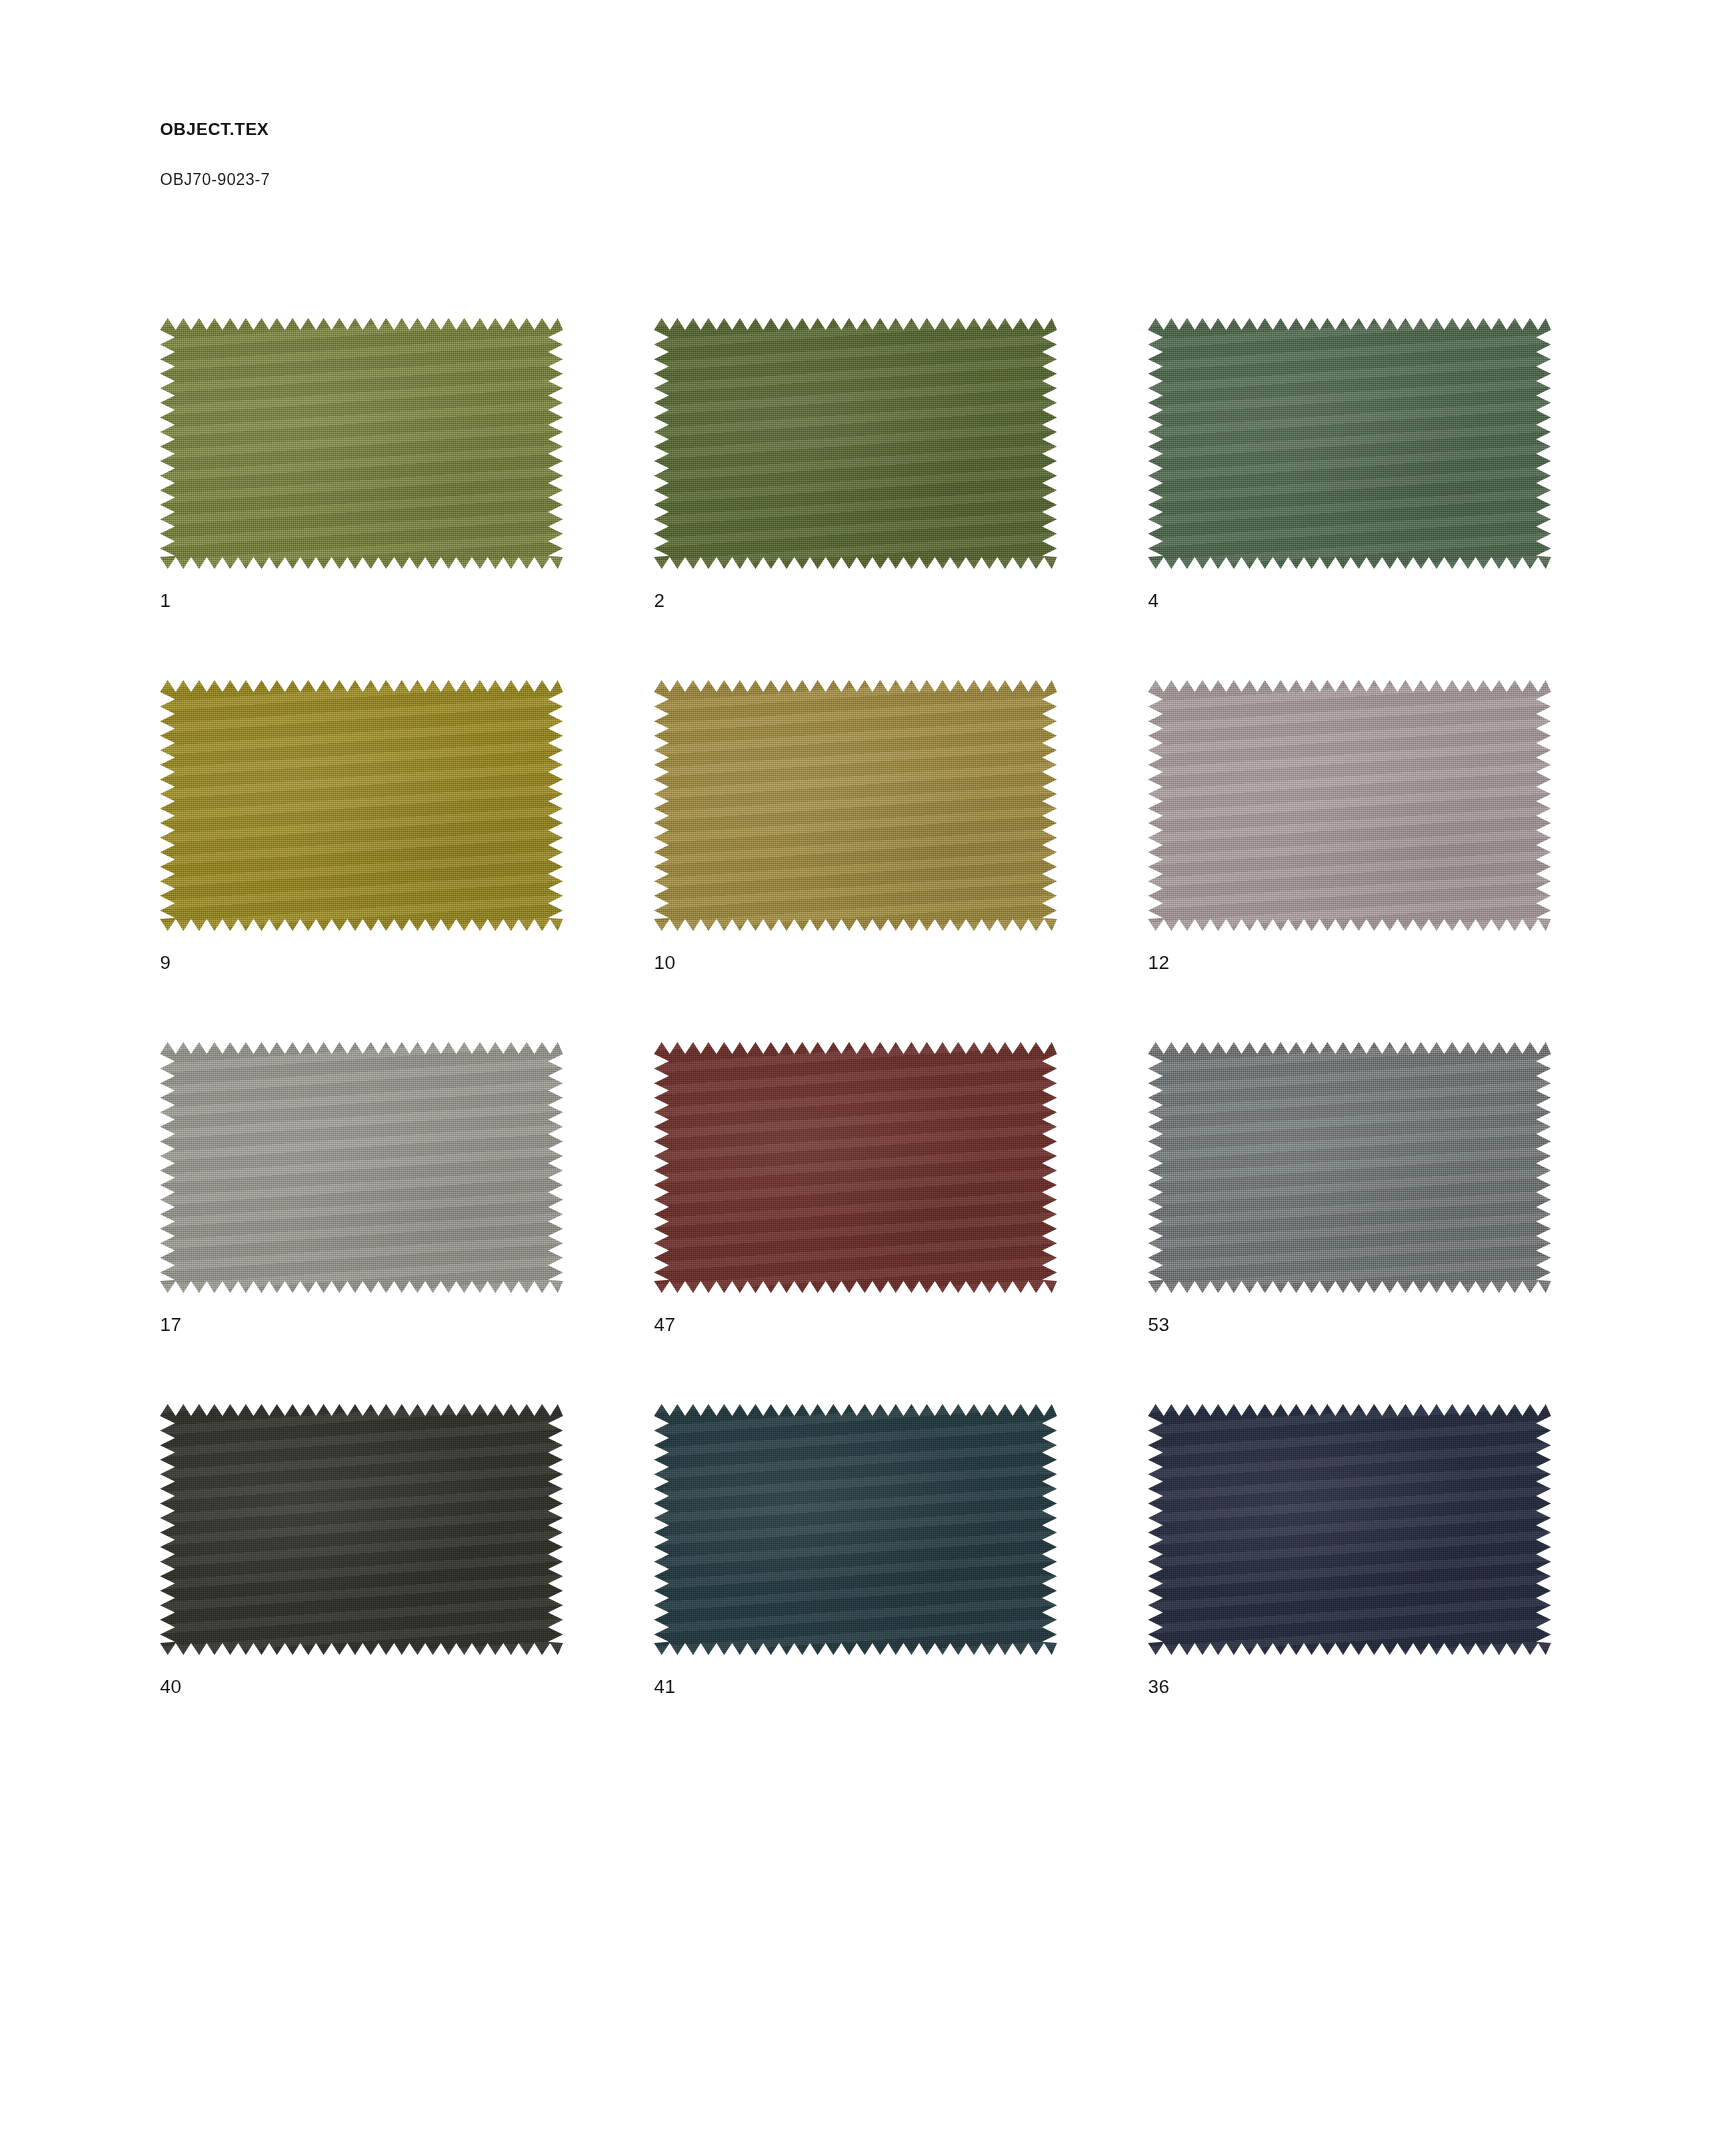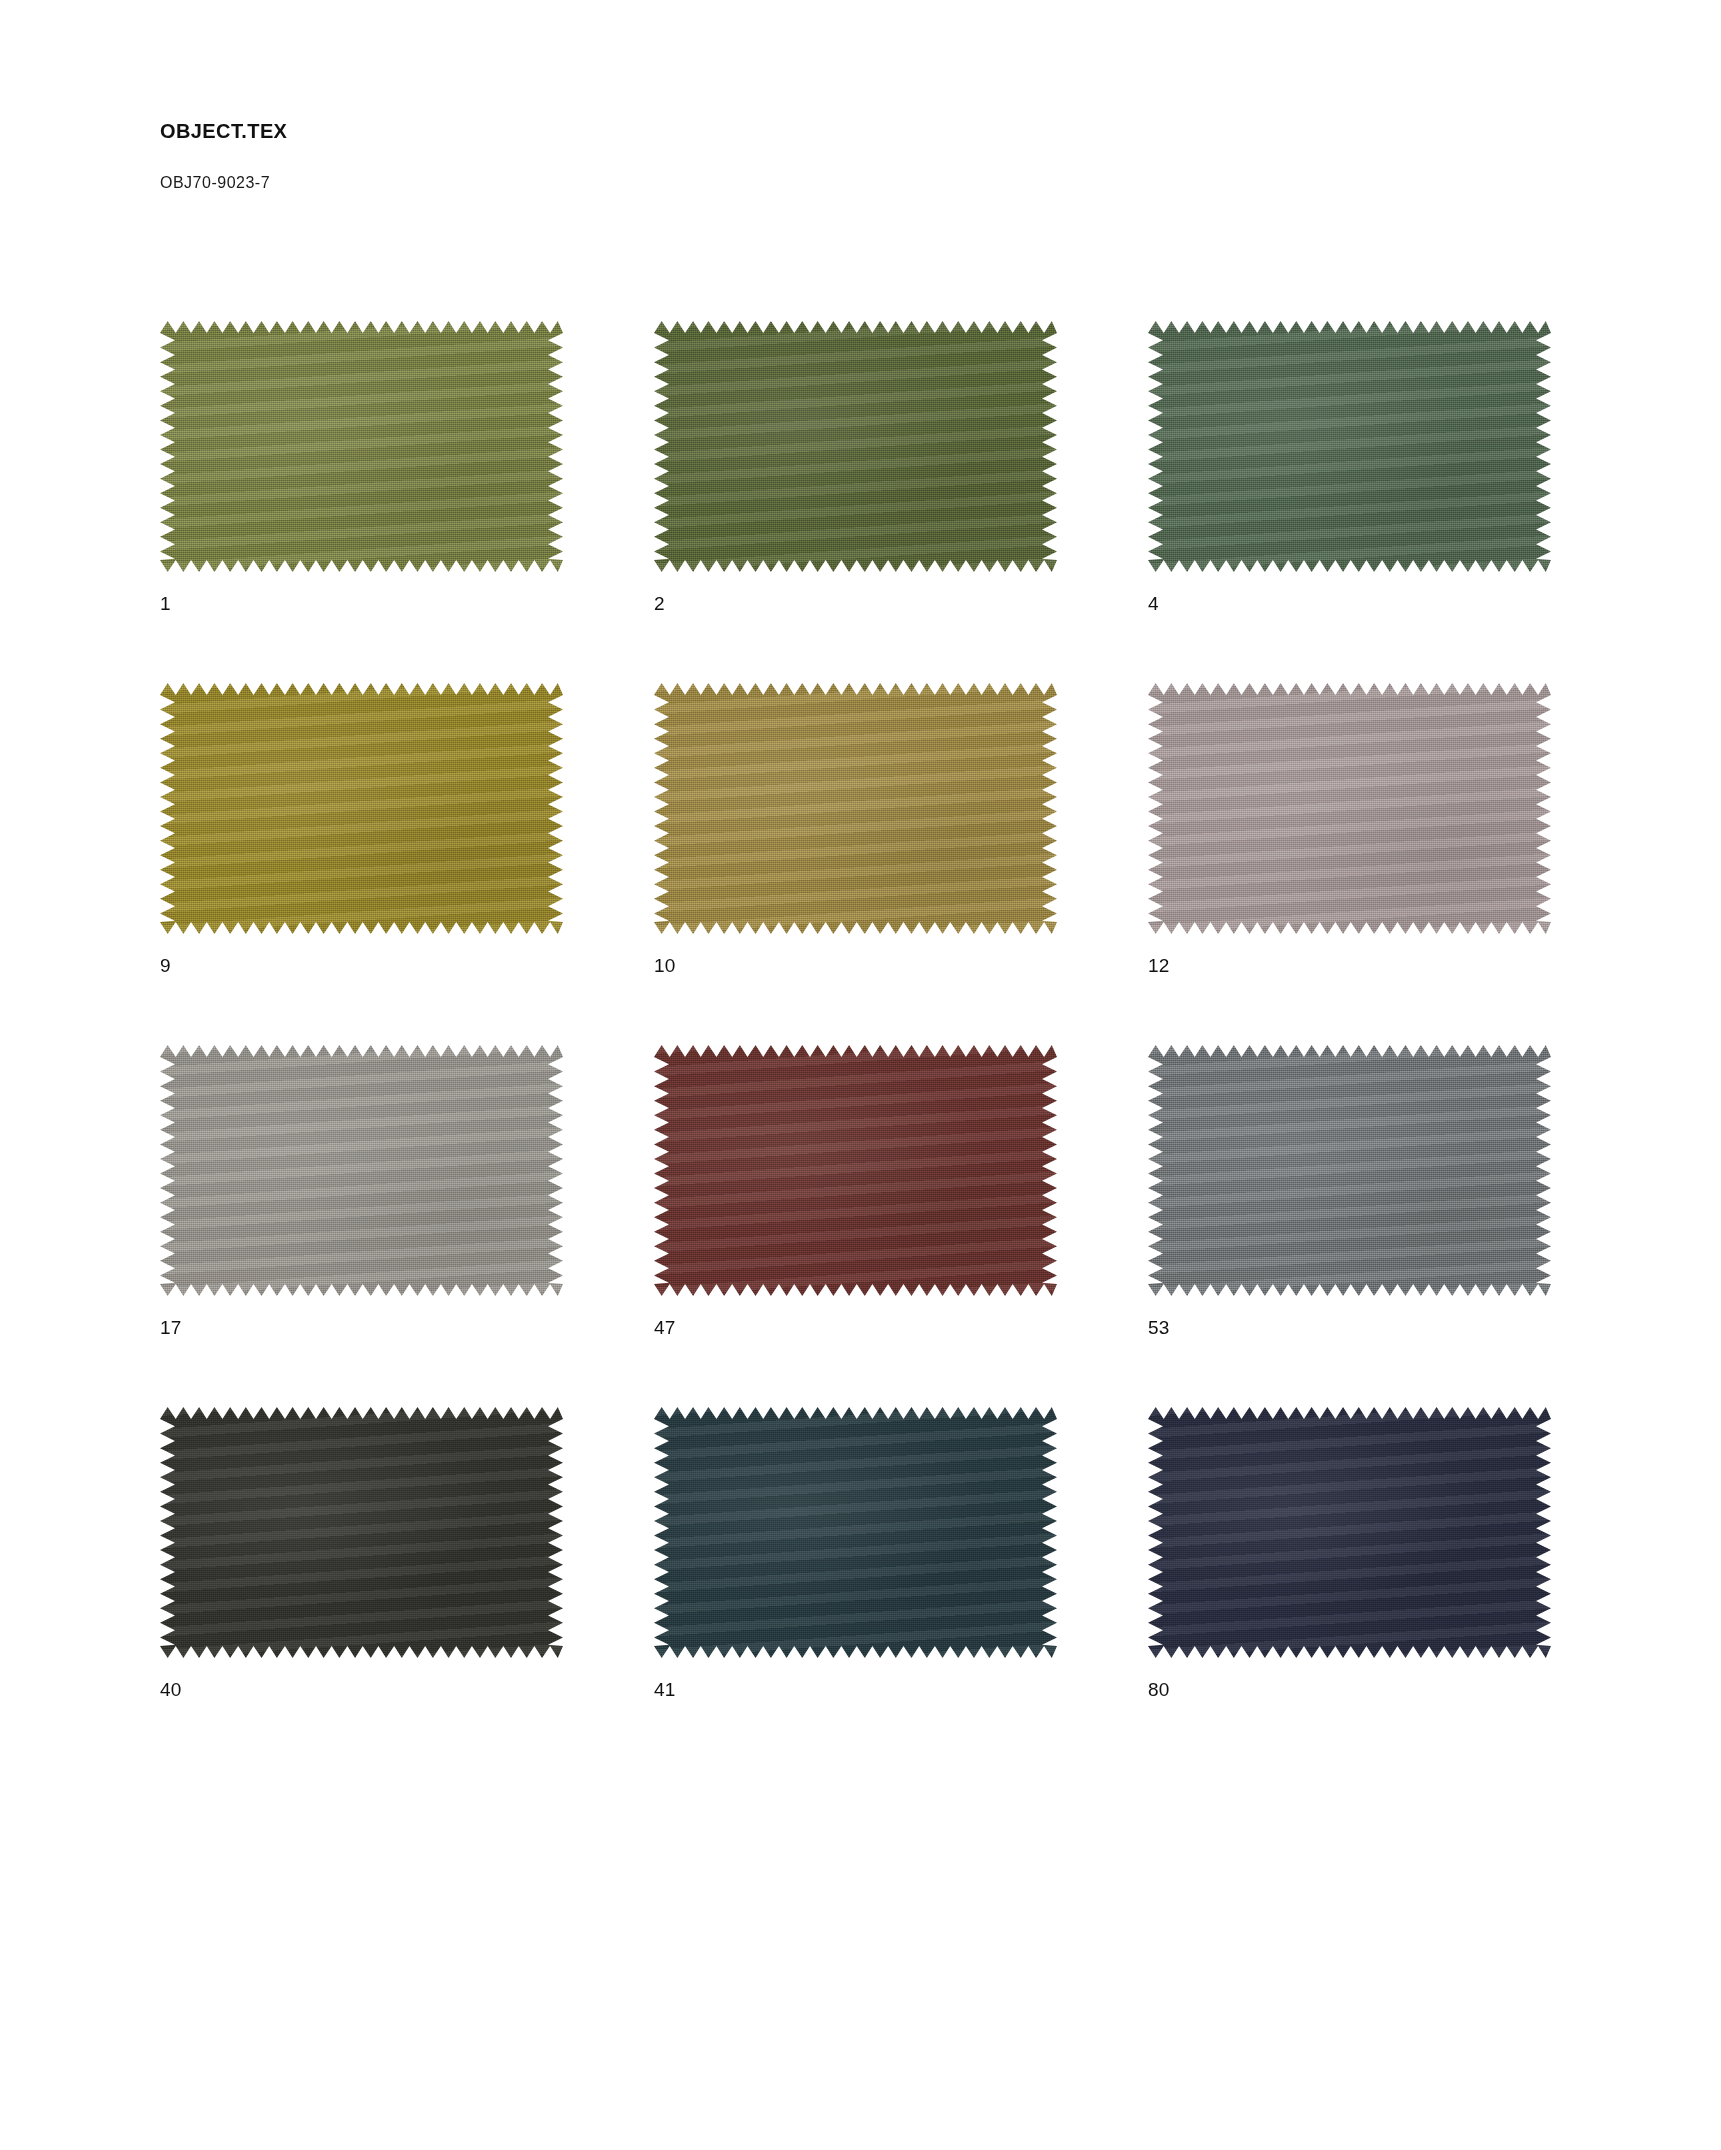--- a/index.html
+++ b/index.html
@@ -28,7 +28,7 @@
   .header { margin-bottom: 0; }
 
   .brand {
-    font-size: 20px;
+    font-size: 17px;
     font-weight: 700;
     letter-spacing: 0.4px;
     line-height: 1;

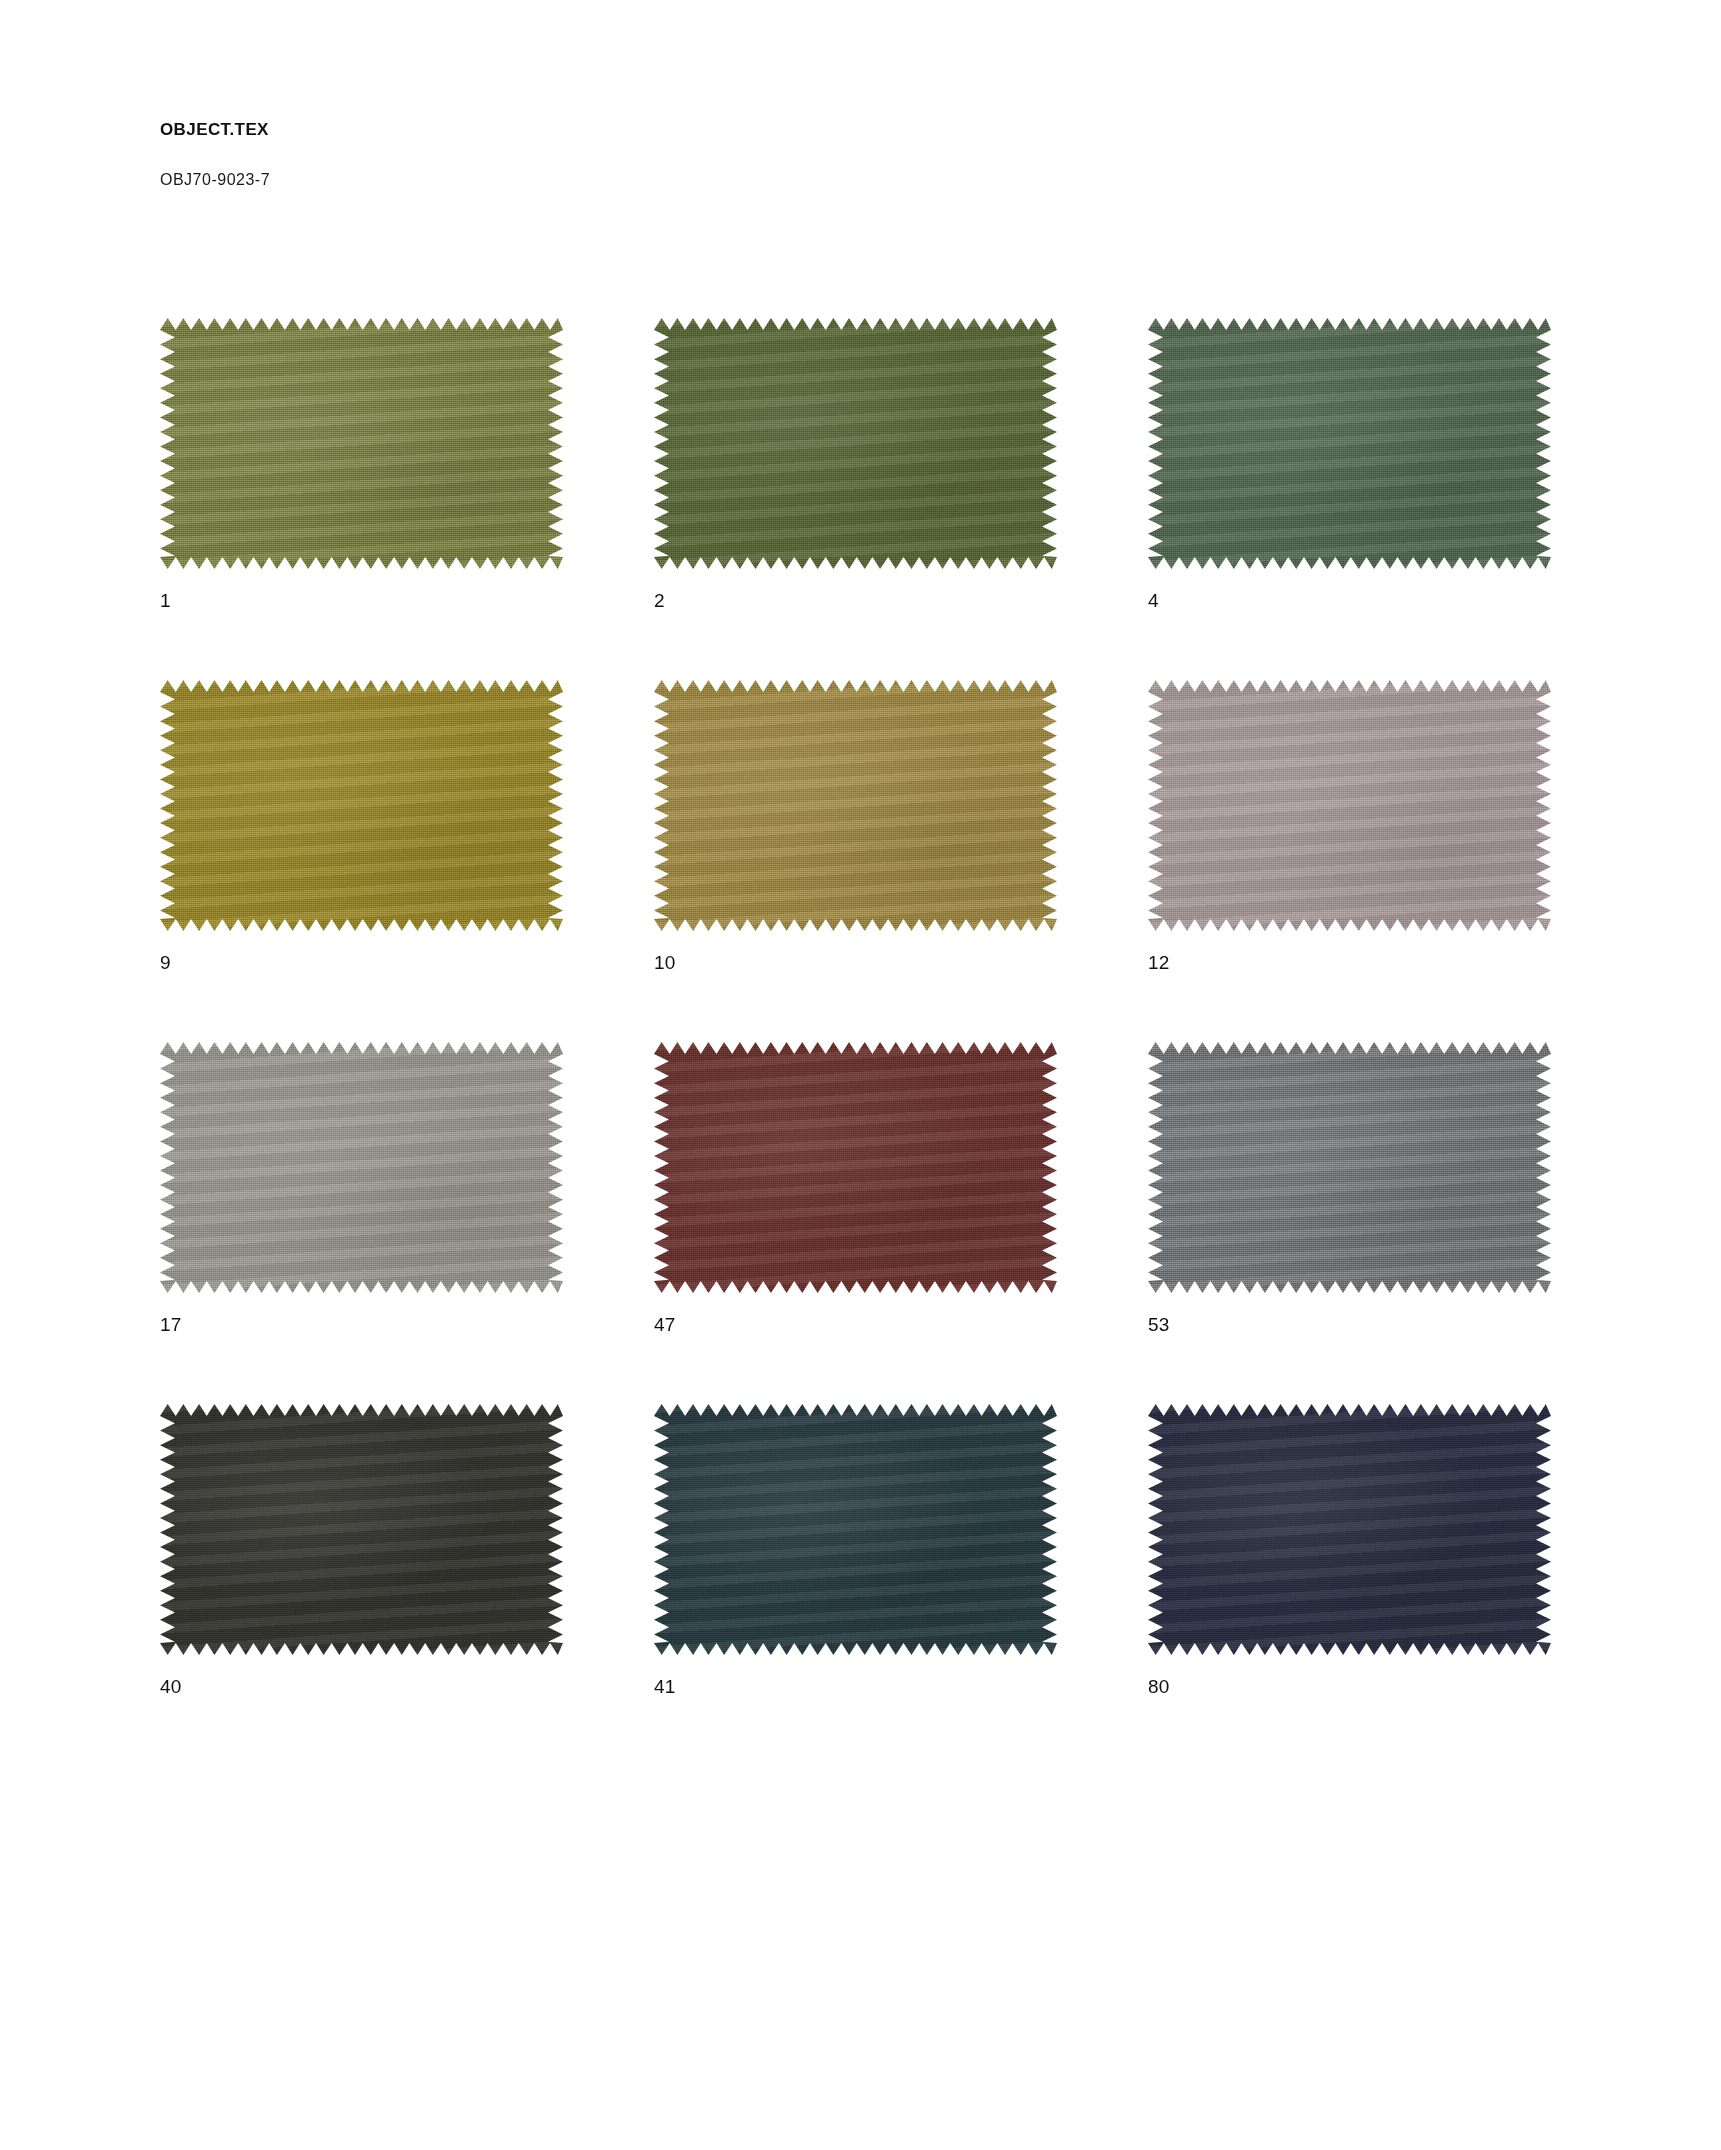--- a/index.html
+++ b/index.html
@@ -302,7 +302,7 @@
           <div class="swatch-weave"></div>
           <div class="swatch-slub"></div>
         </div>
-        <div class="swatch-label">80</div>
+        <div class="swatch-label">36</div>
       </div>
     </div>
 

